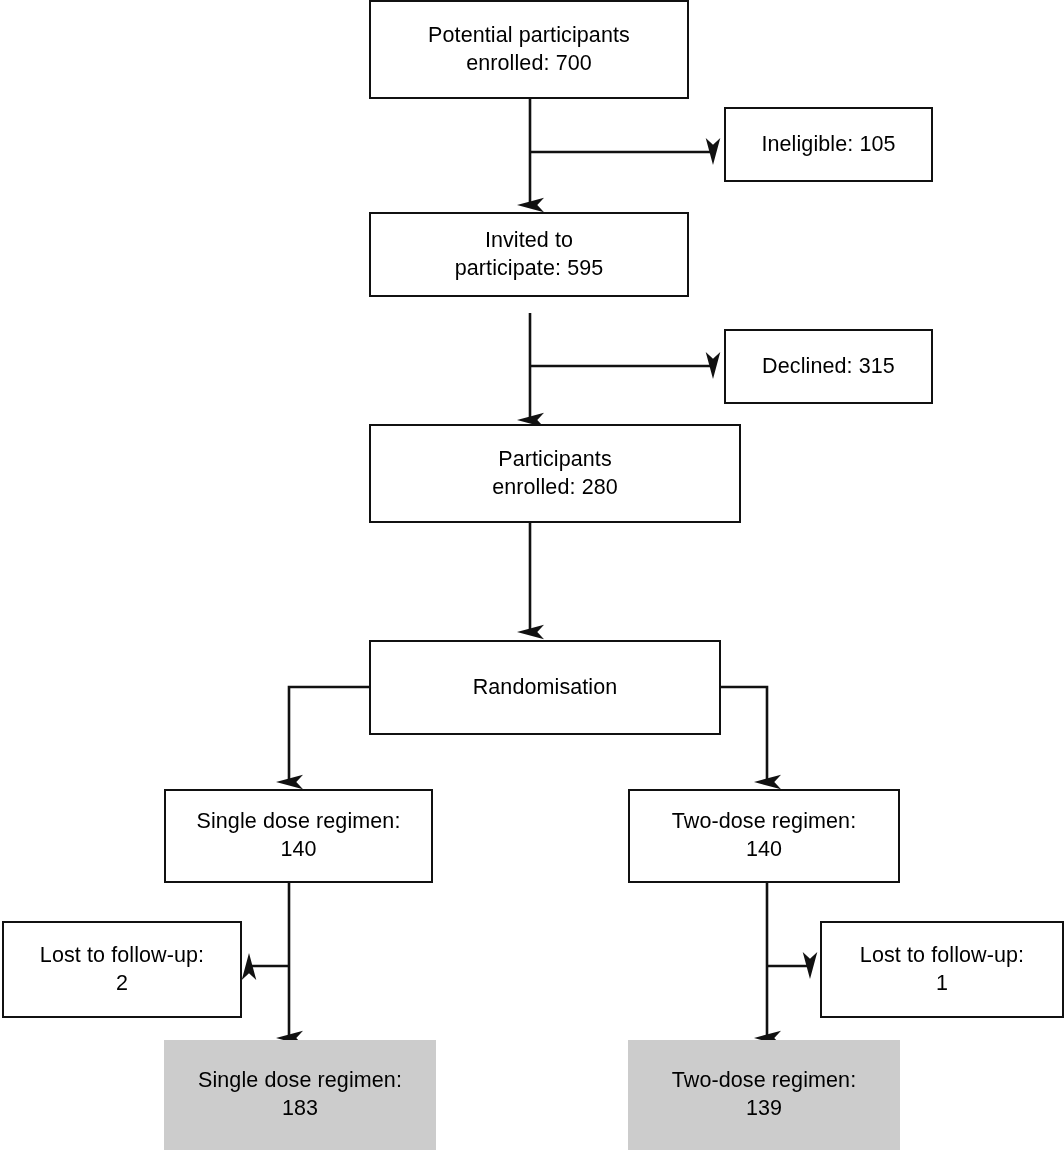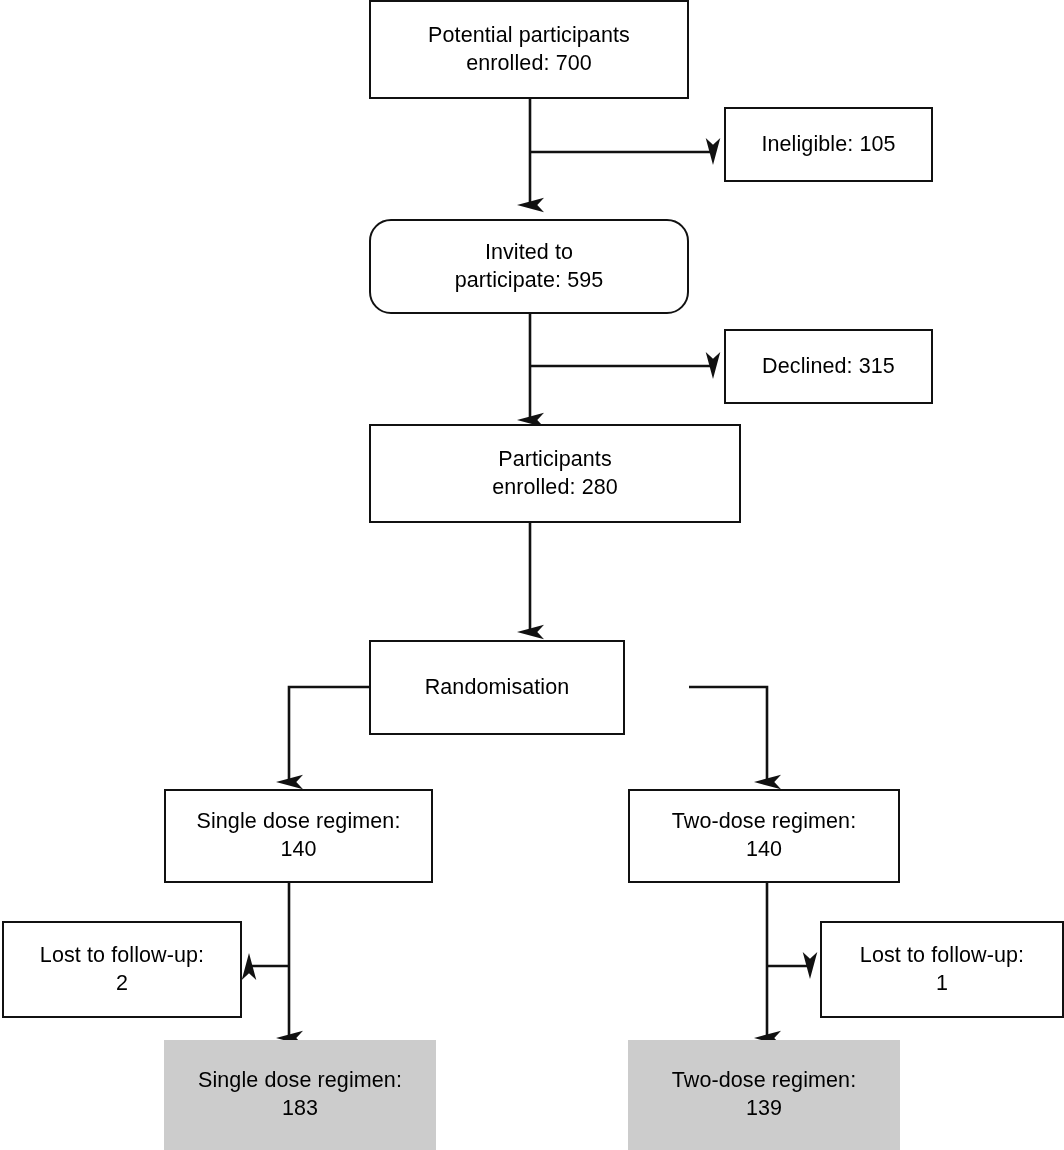--- a/index.html
+++ b/index.html
@@ -102,7 +102,7 @@
     <span class="txt">Ineligible: 105</span>
   </div>
 
-  <div class="node" style="left:369px; top:219px; width:320px; height:95px;border-radius:22px;">
+  <div class="node" style="left:369px; top:212px; width:320px; height:85px;">
     <span class="txt"><span>Invited to</span><br><span>participate: </span><b>595</b></span>
   </div>
 

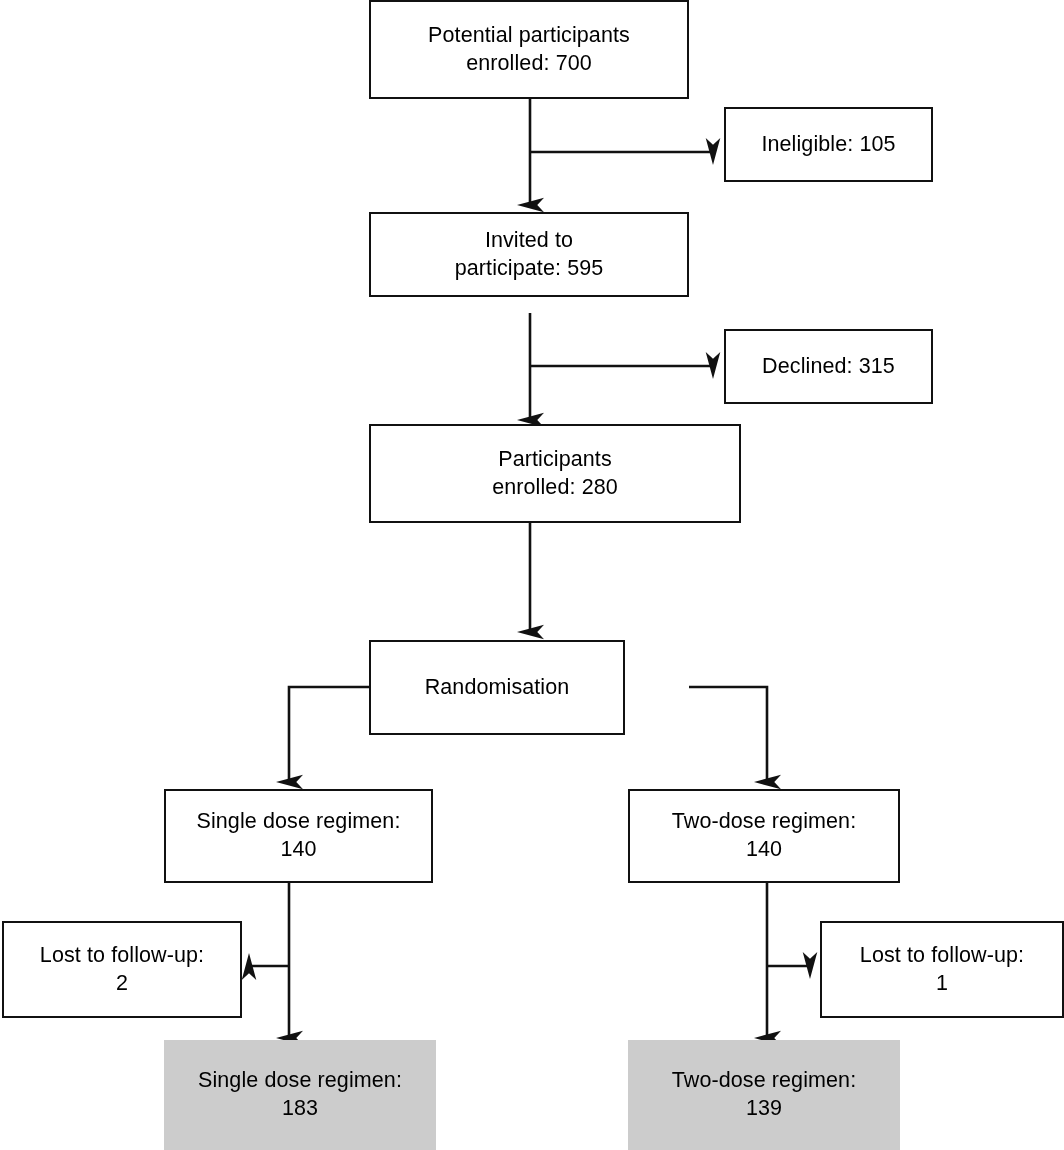--- a/index.html
+++ b/index.html
@@ -114,7 +114,7 @@
     <span class="txt"><span>Participants</span><br><span>enrolled: </span><b>280</b></span>
   </div>
 
-  <div class="node" style="left:369px; top:640px; width:256px; height:95px;">
+  <div class="node" style="left:369px; top:640px; width:352px; height:95px;">
     <span class="txt">Randomisation</span>
   </div>
 

